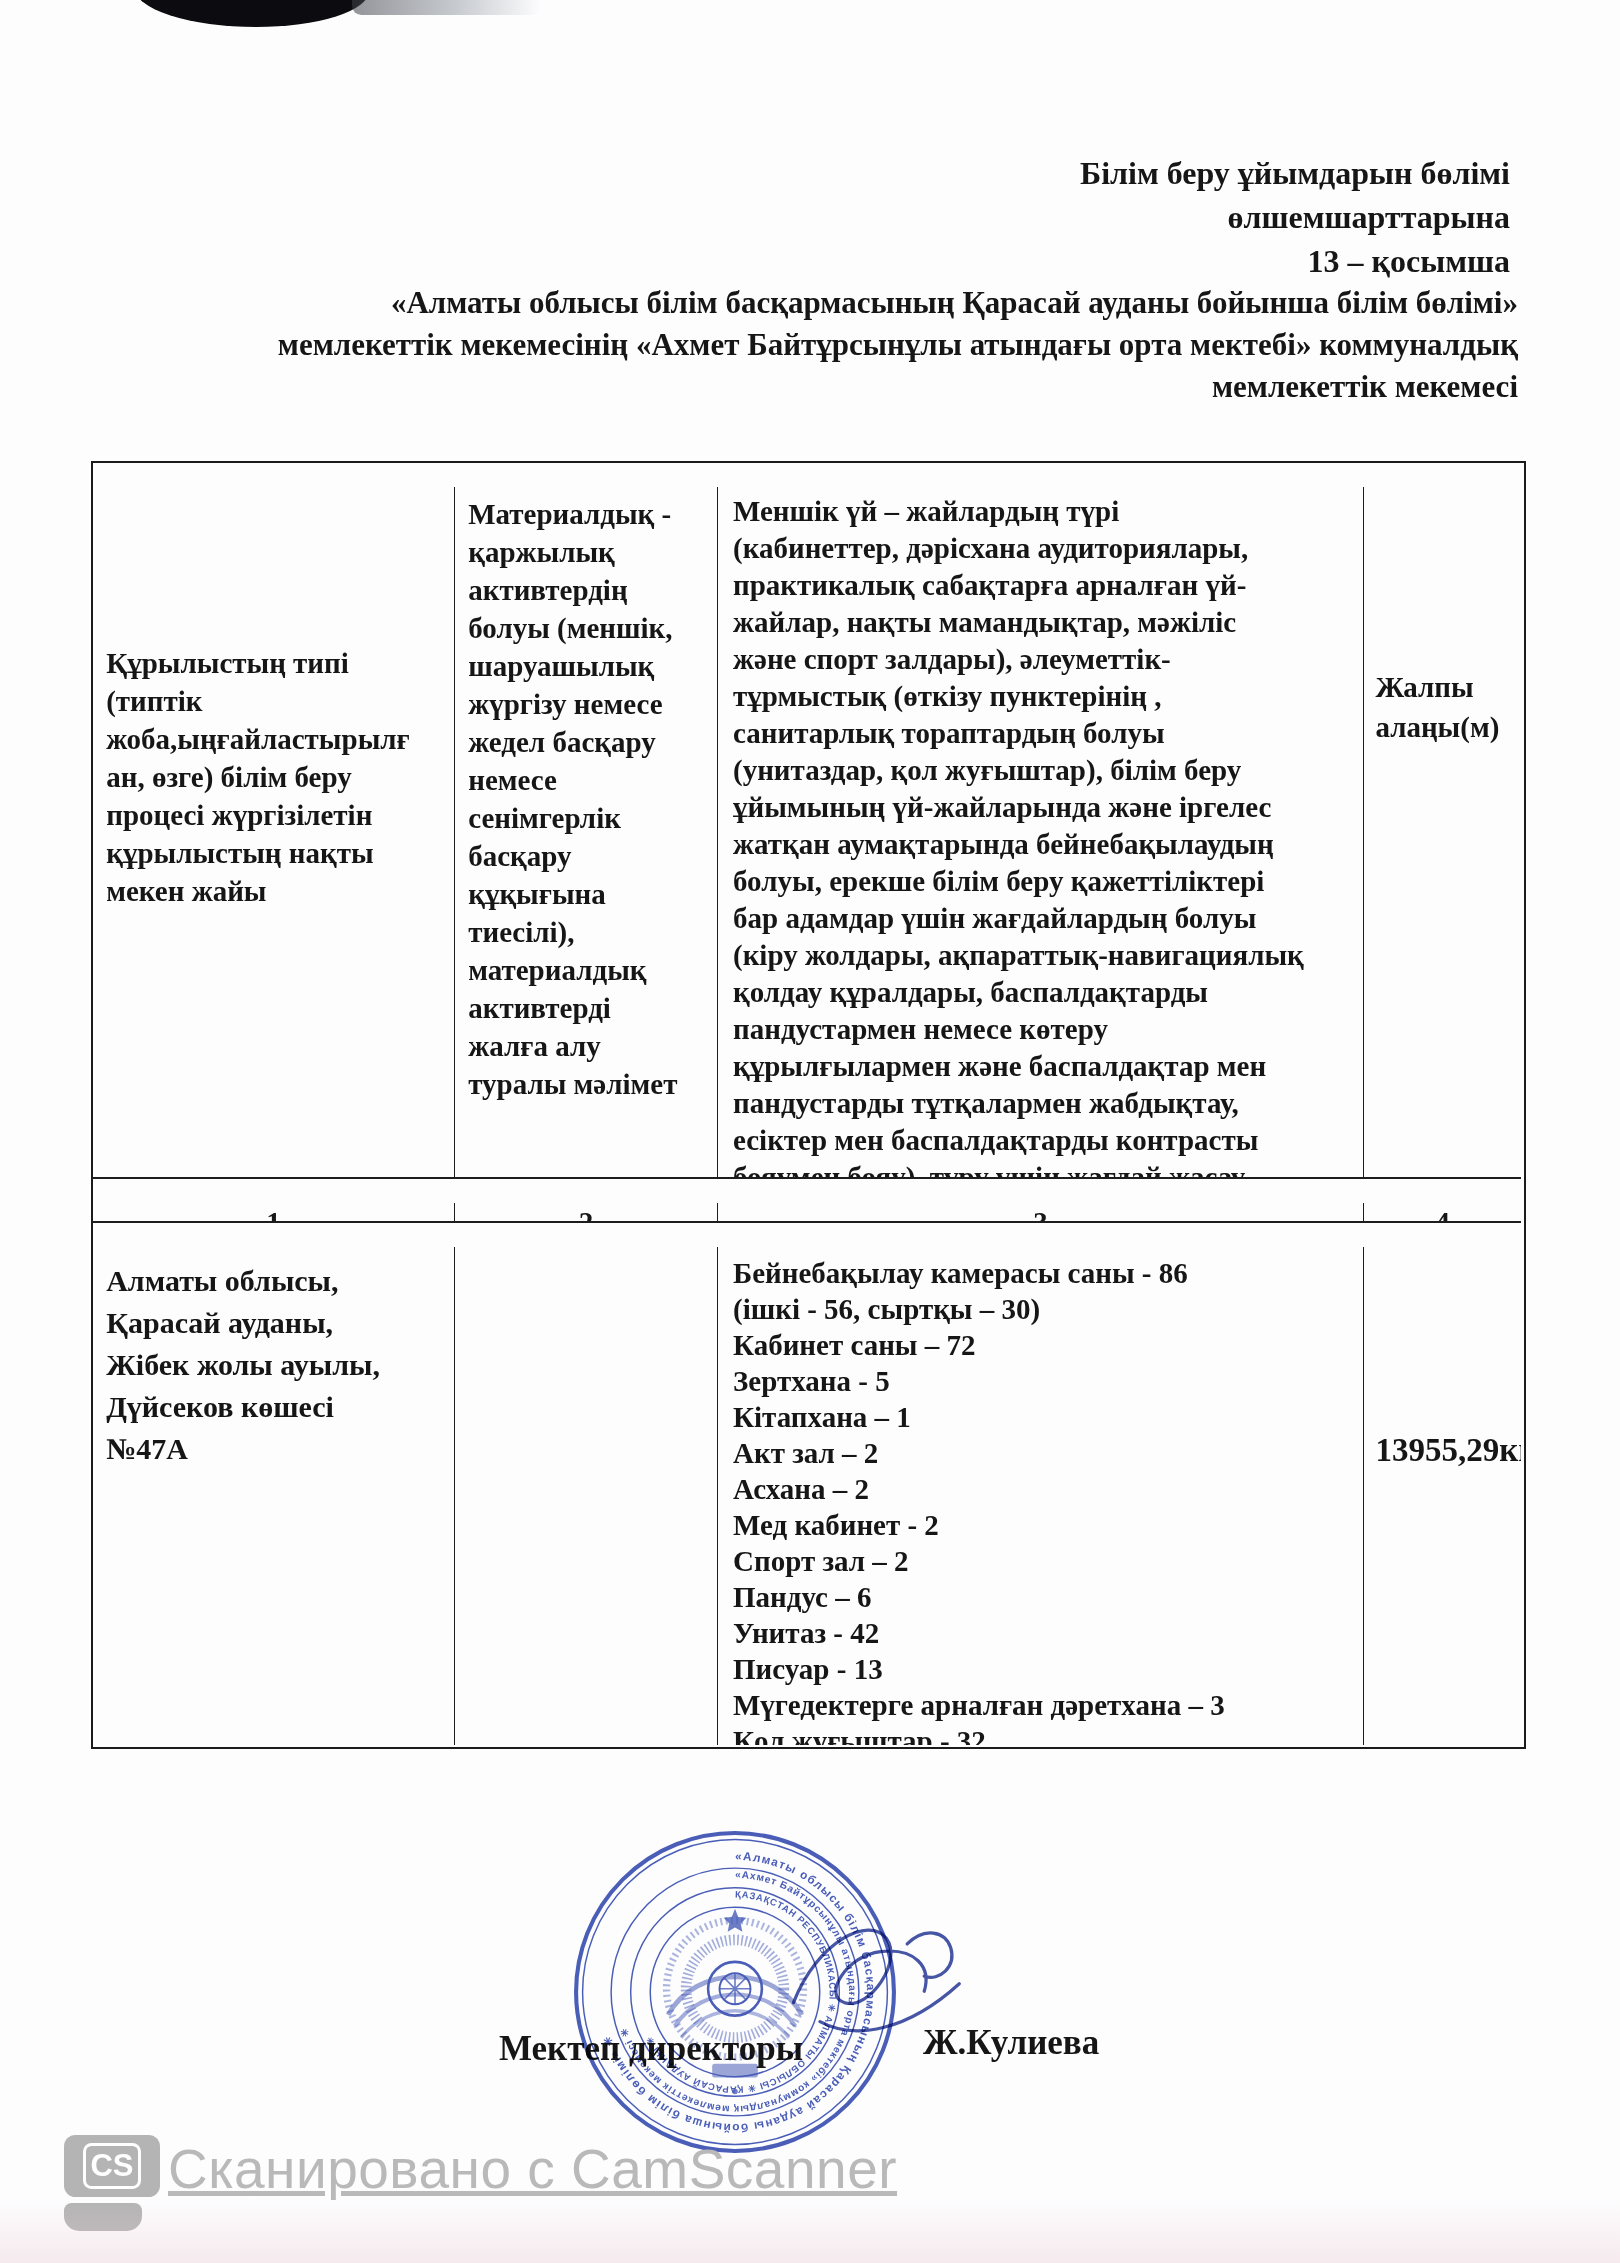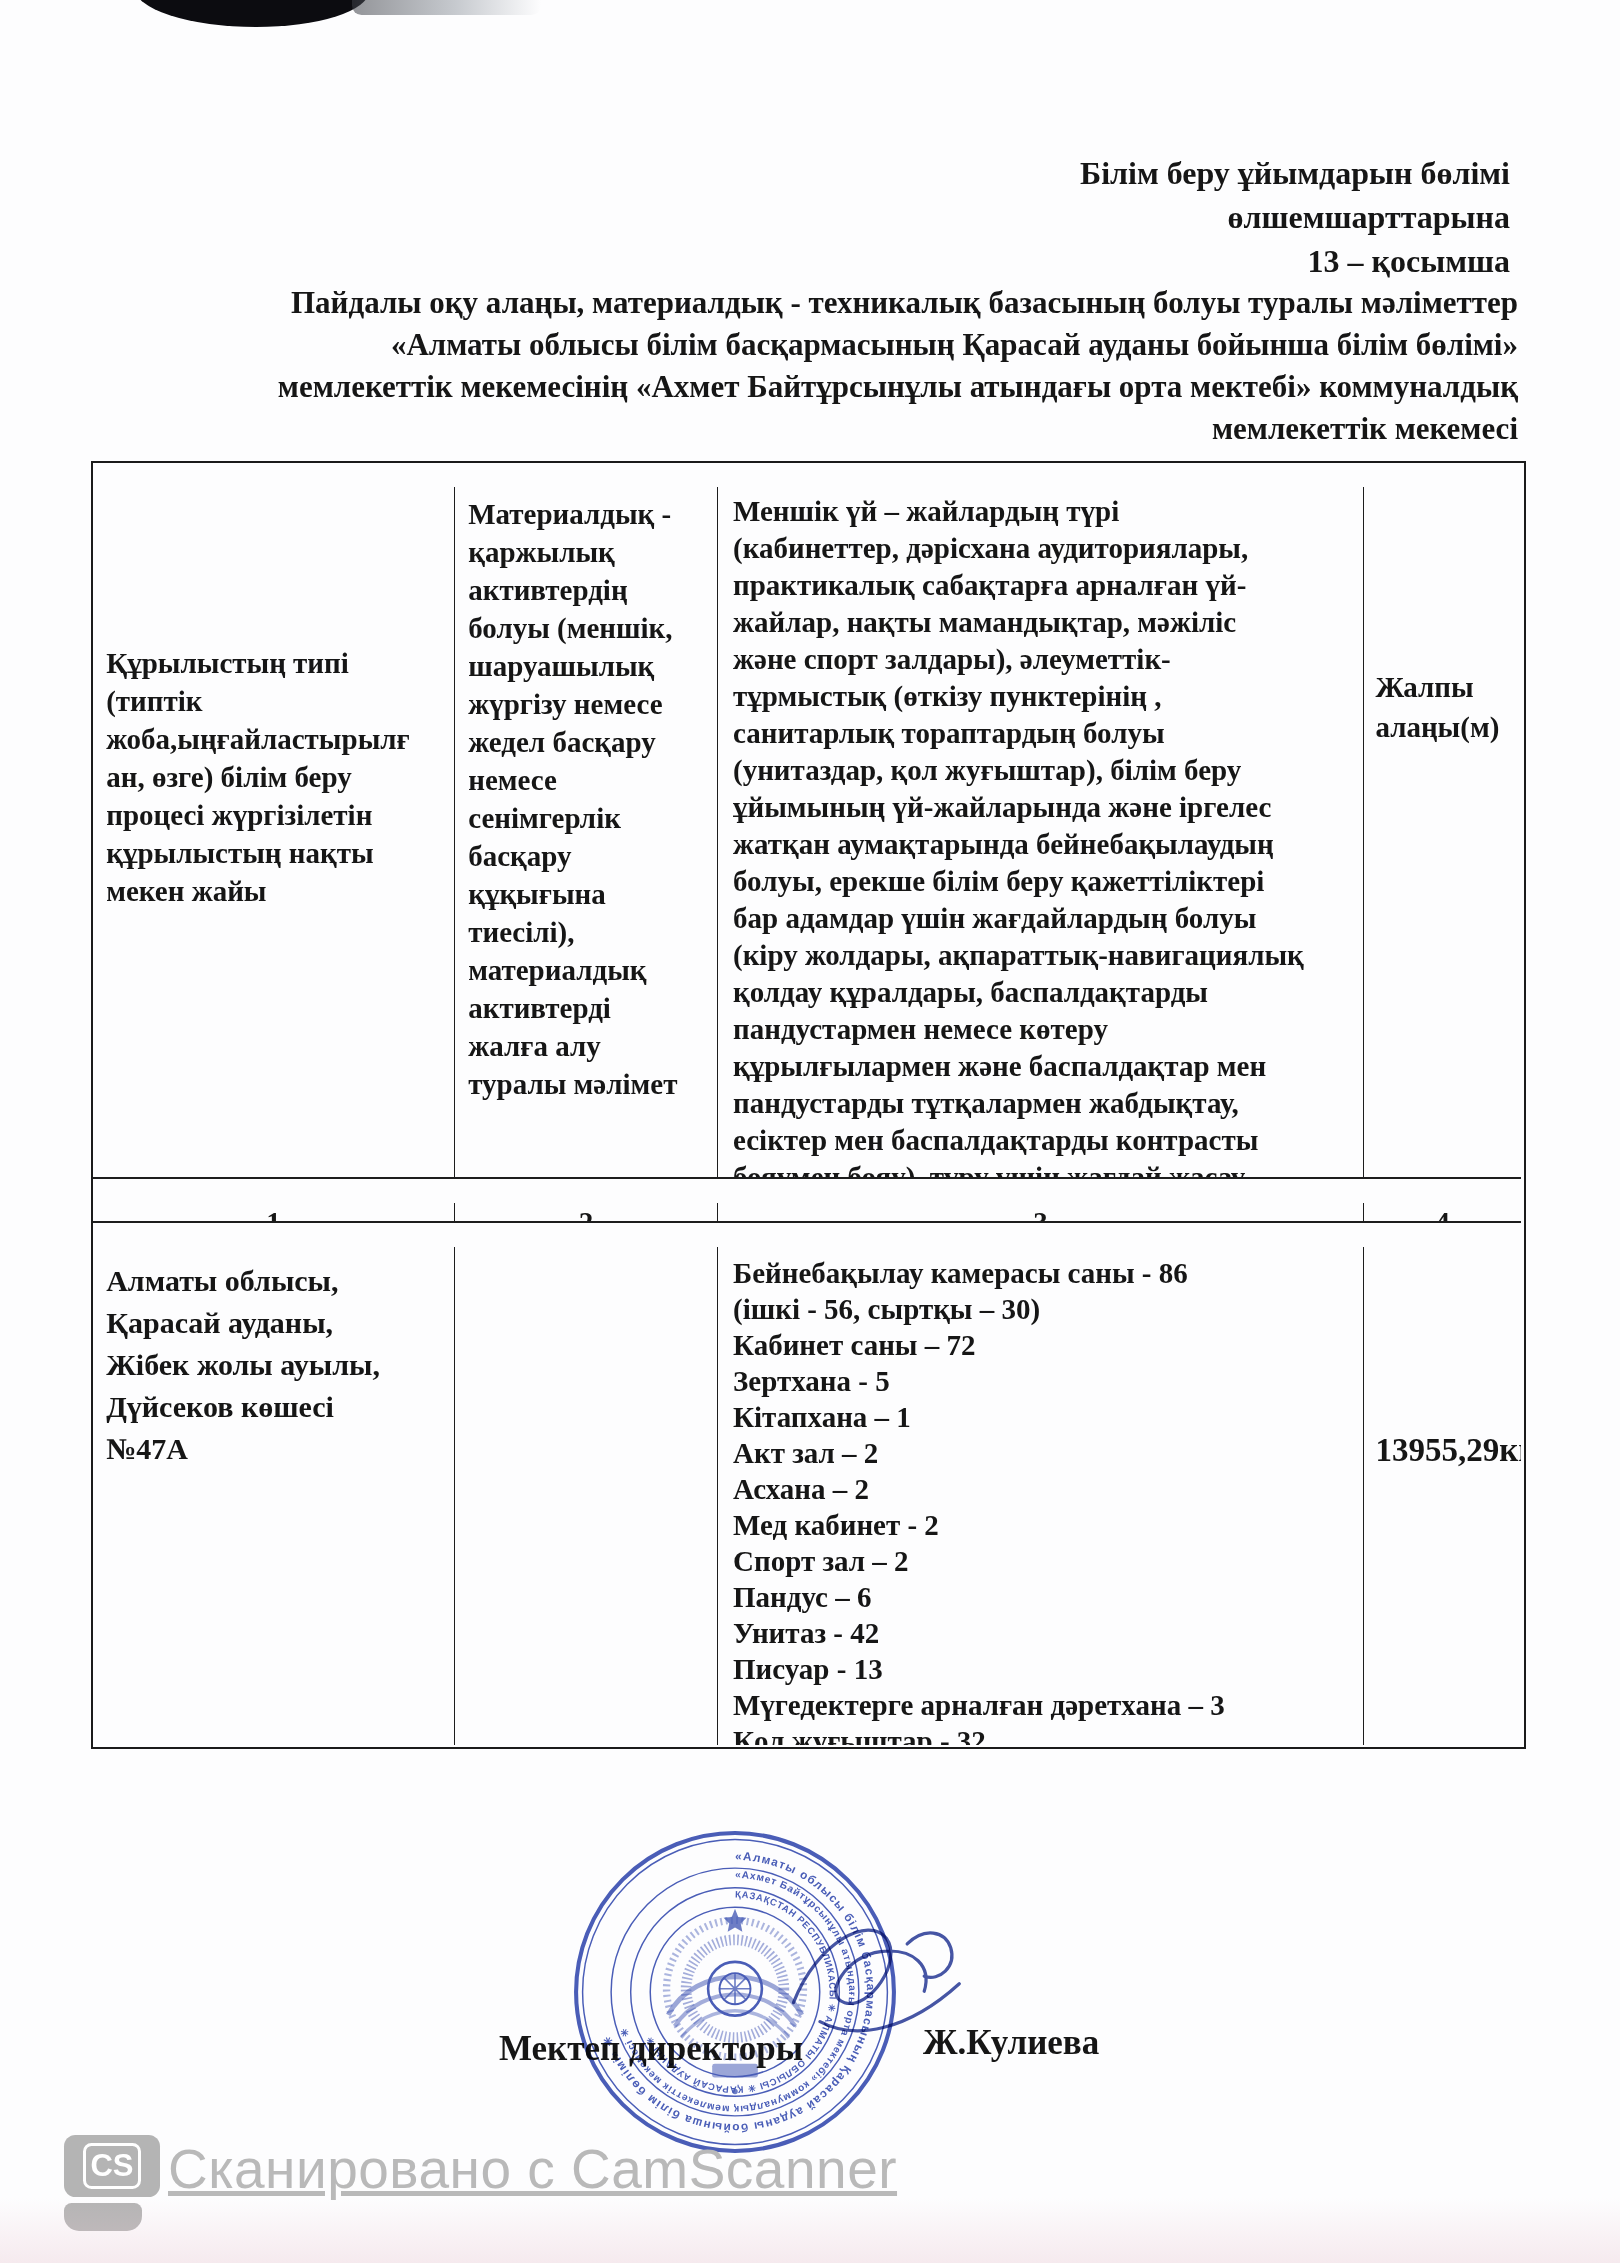--- a/index.html
+++ b/index.html
@@ -61,7 +61,6 @@
   </div>
 
   <div class="doc-title">
-    <div>Пайдалы оқу алаңы, материалдық - техникалық базасының болуы туралы мәліметтер</div>
     <div>«Алматы облысы білім басқармасының Қарасай ауданы бойынша білім бөлімі»</div>
     <div>мемлекеттік мекемесінің «Ахмет Байтұрсынұлы атындағы орта мектебі» коммуналдық</div>
     <div>мемлекеттік мекемесі</div>

